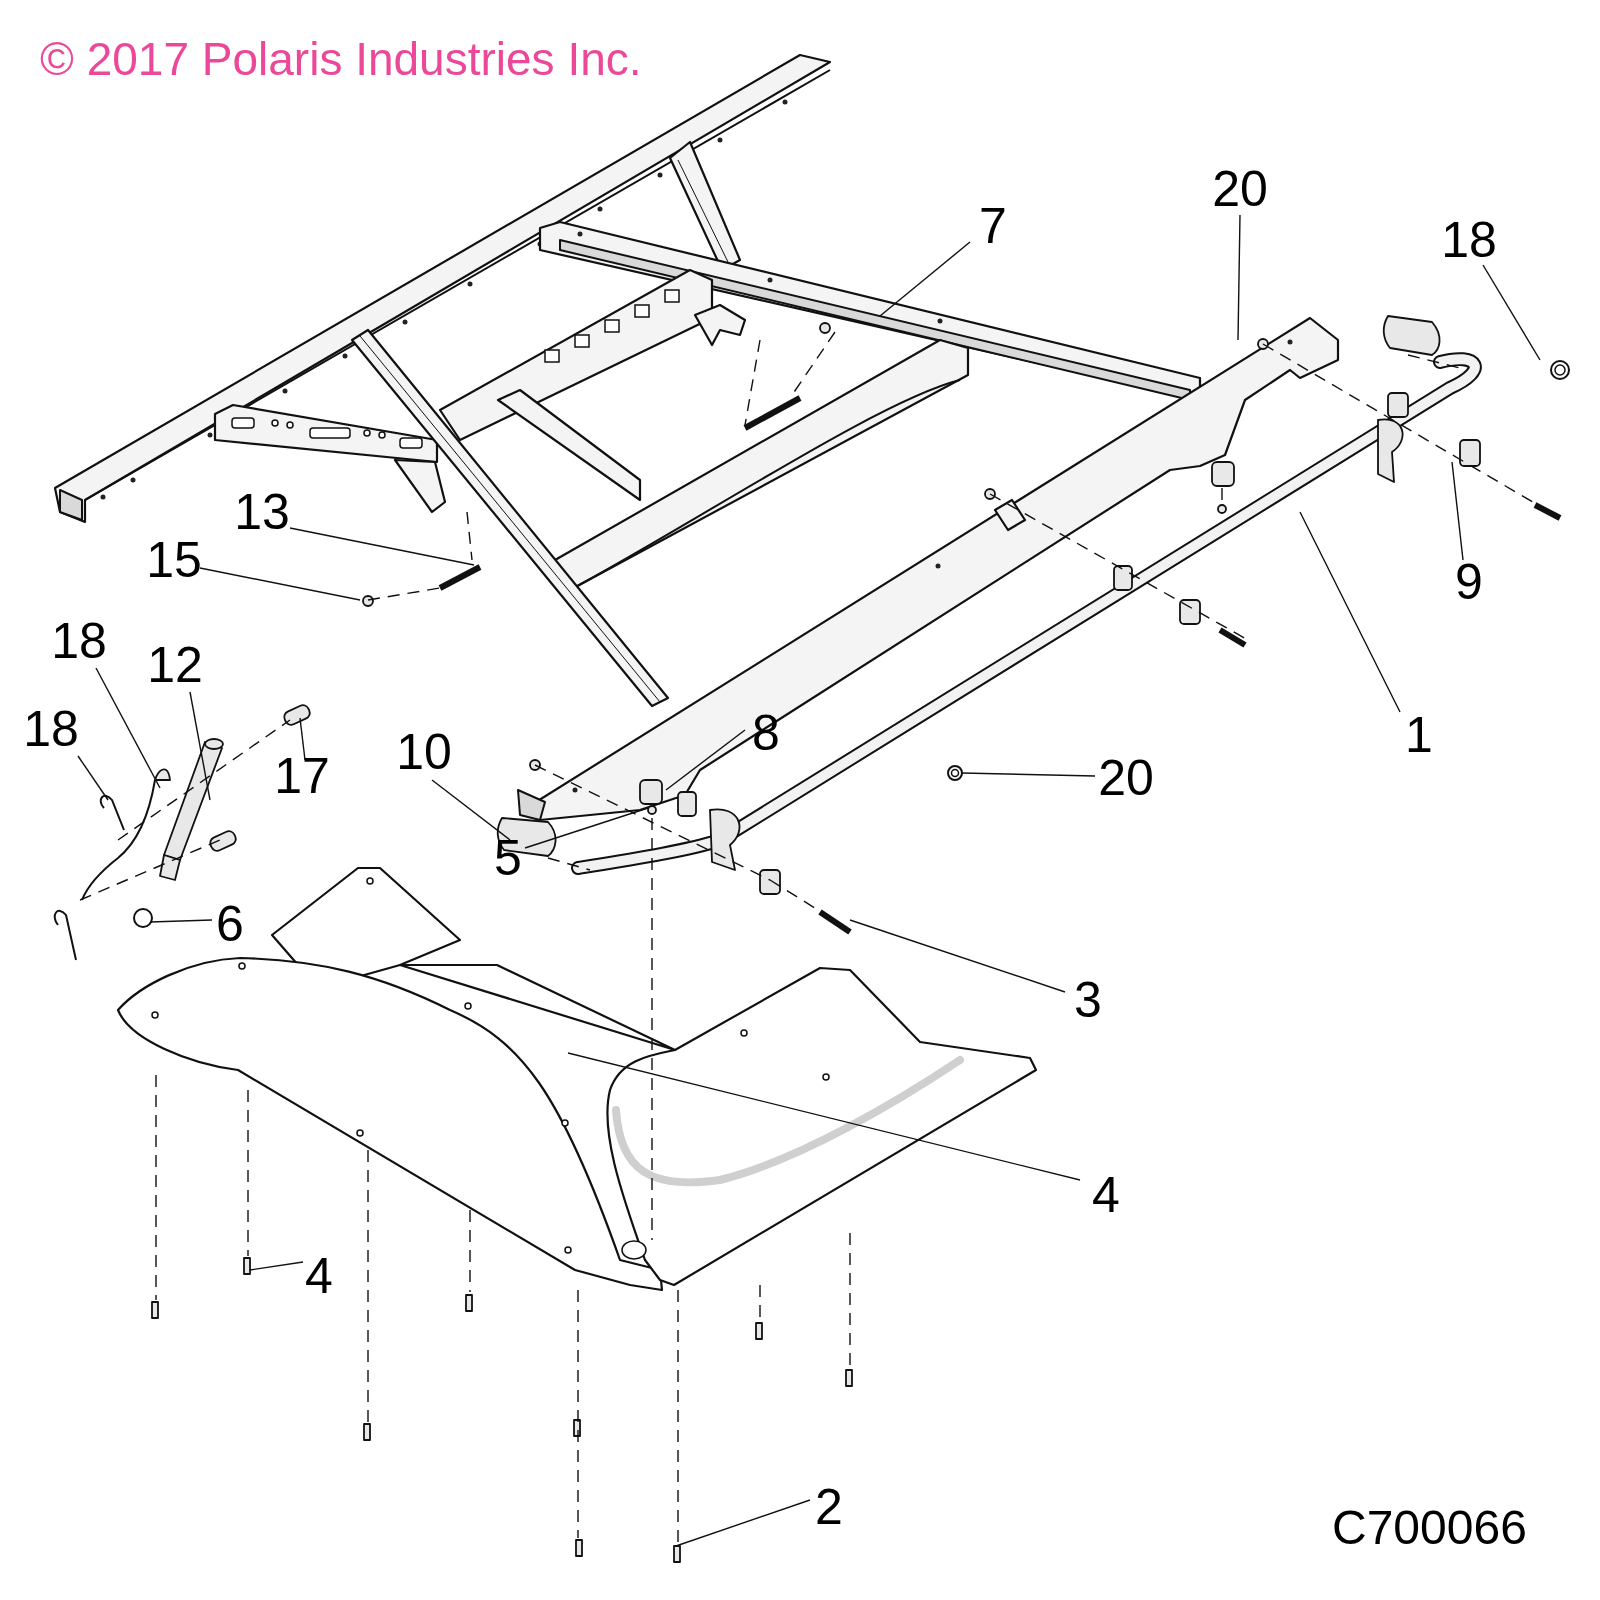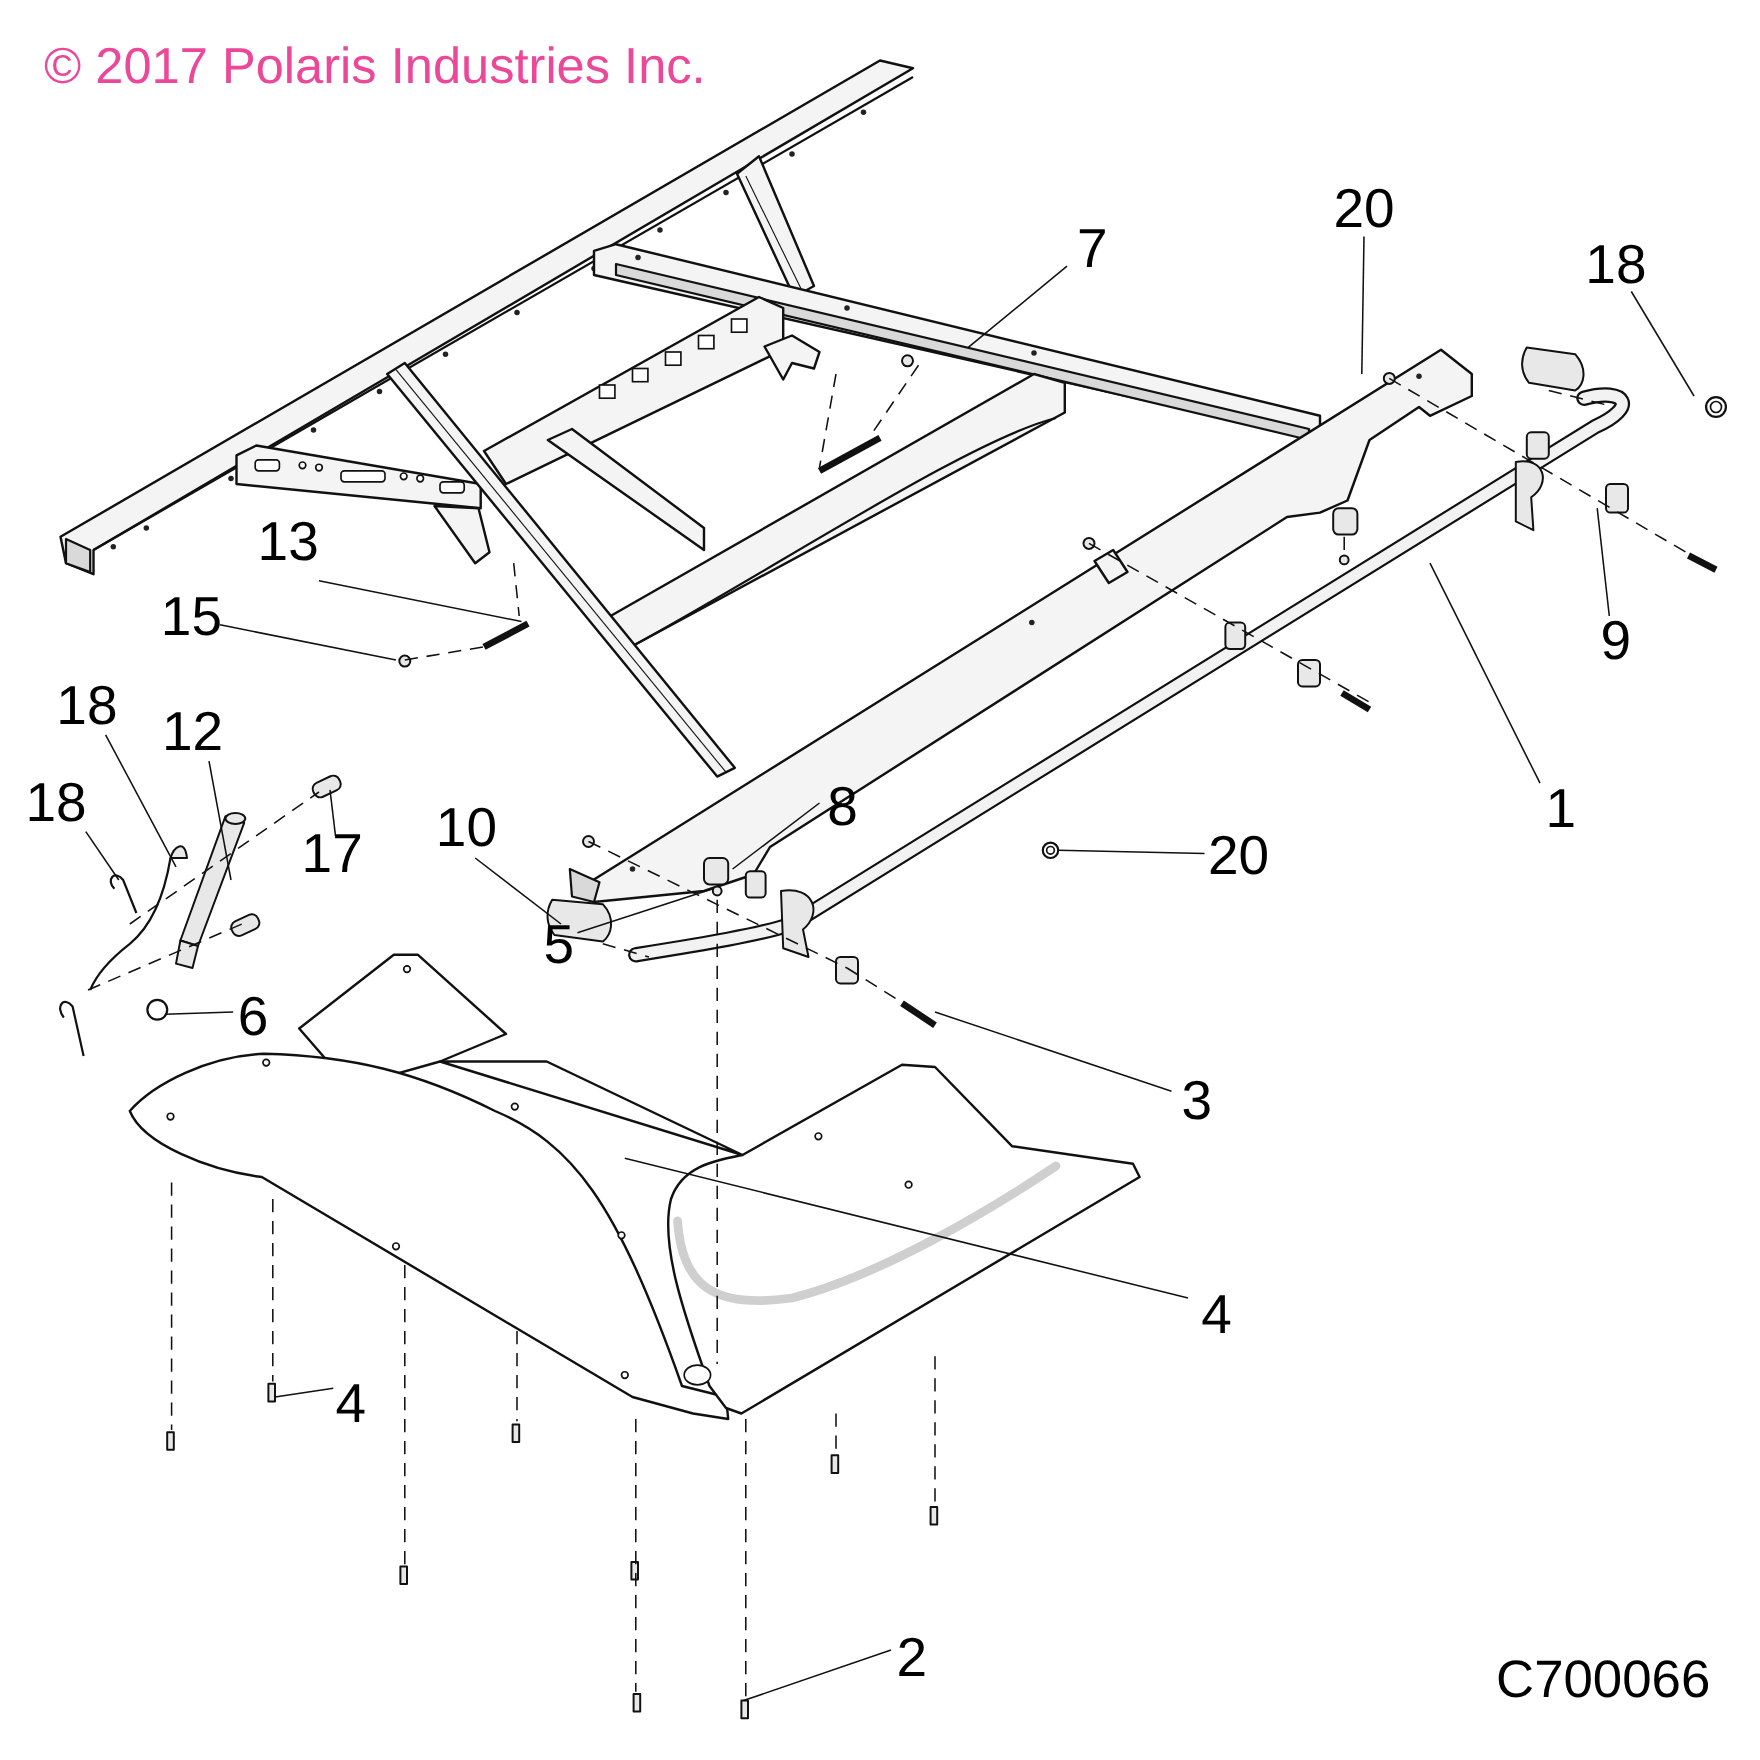--- a/index.html
+++ b/index.html
@@ -259,7 +259,7 @@
 <div class="callout" style="left:424px;top:752px">10</div>
 <div class="callout" style="left:1106px;top:1195px">4</div>
 <div class="callout" style="left:175px;top:665px">12</div>
-<div class="callout" style="left:262px;top:492px">13</div>
+<div class="callout" style="left:262px;top:512px">13</div>
 <div class="callout" style="left:1240px;top:189px">20</div>
 <div class="callout" style="left:174px;top:560px">15</div>
 <div class="callout" style="left:51px;top:729px">18</div>

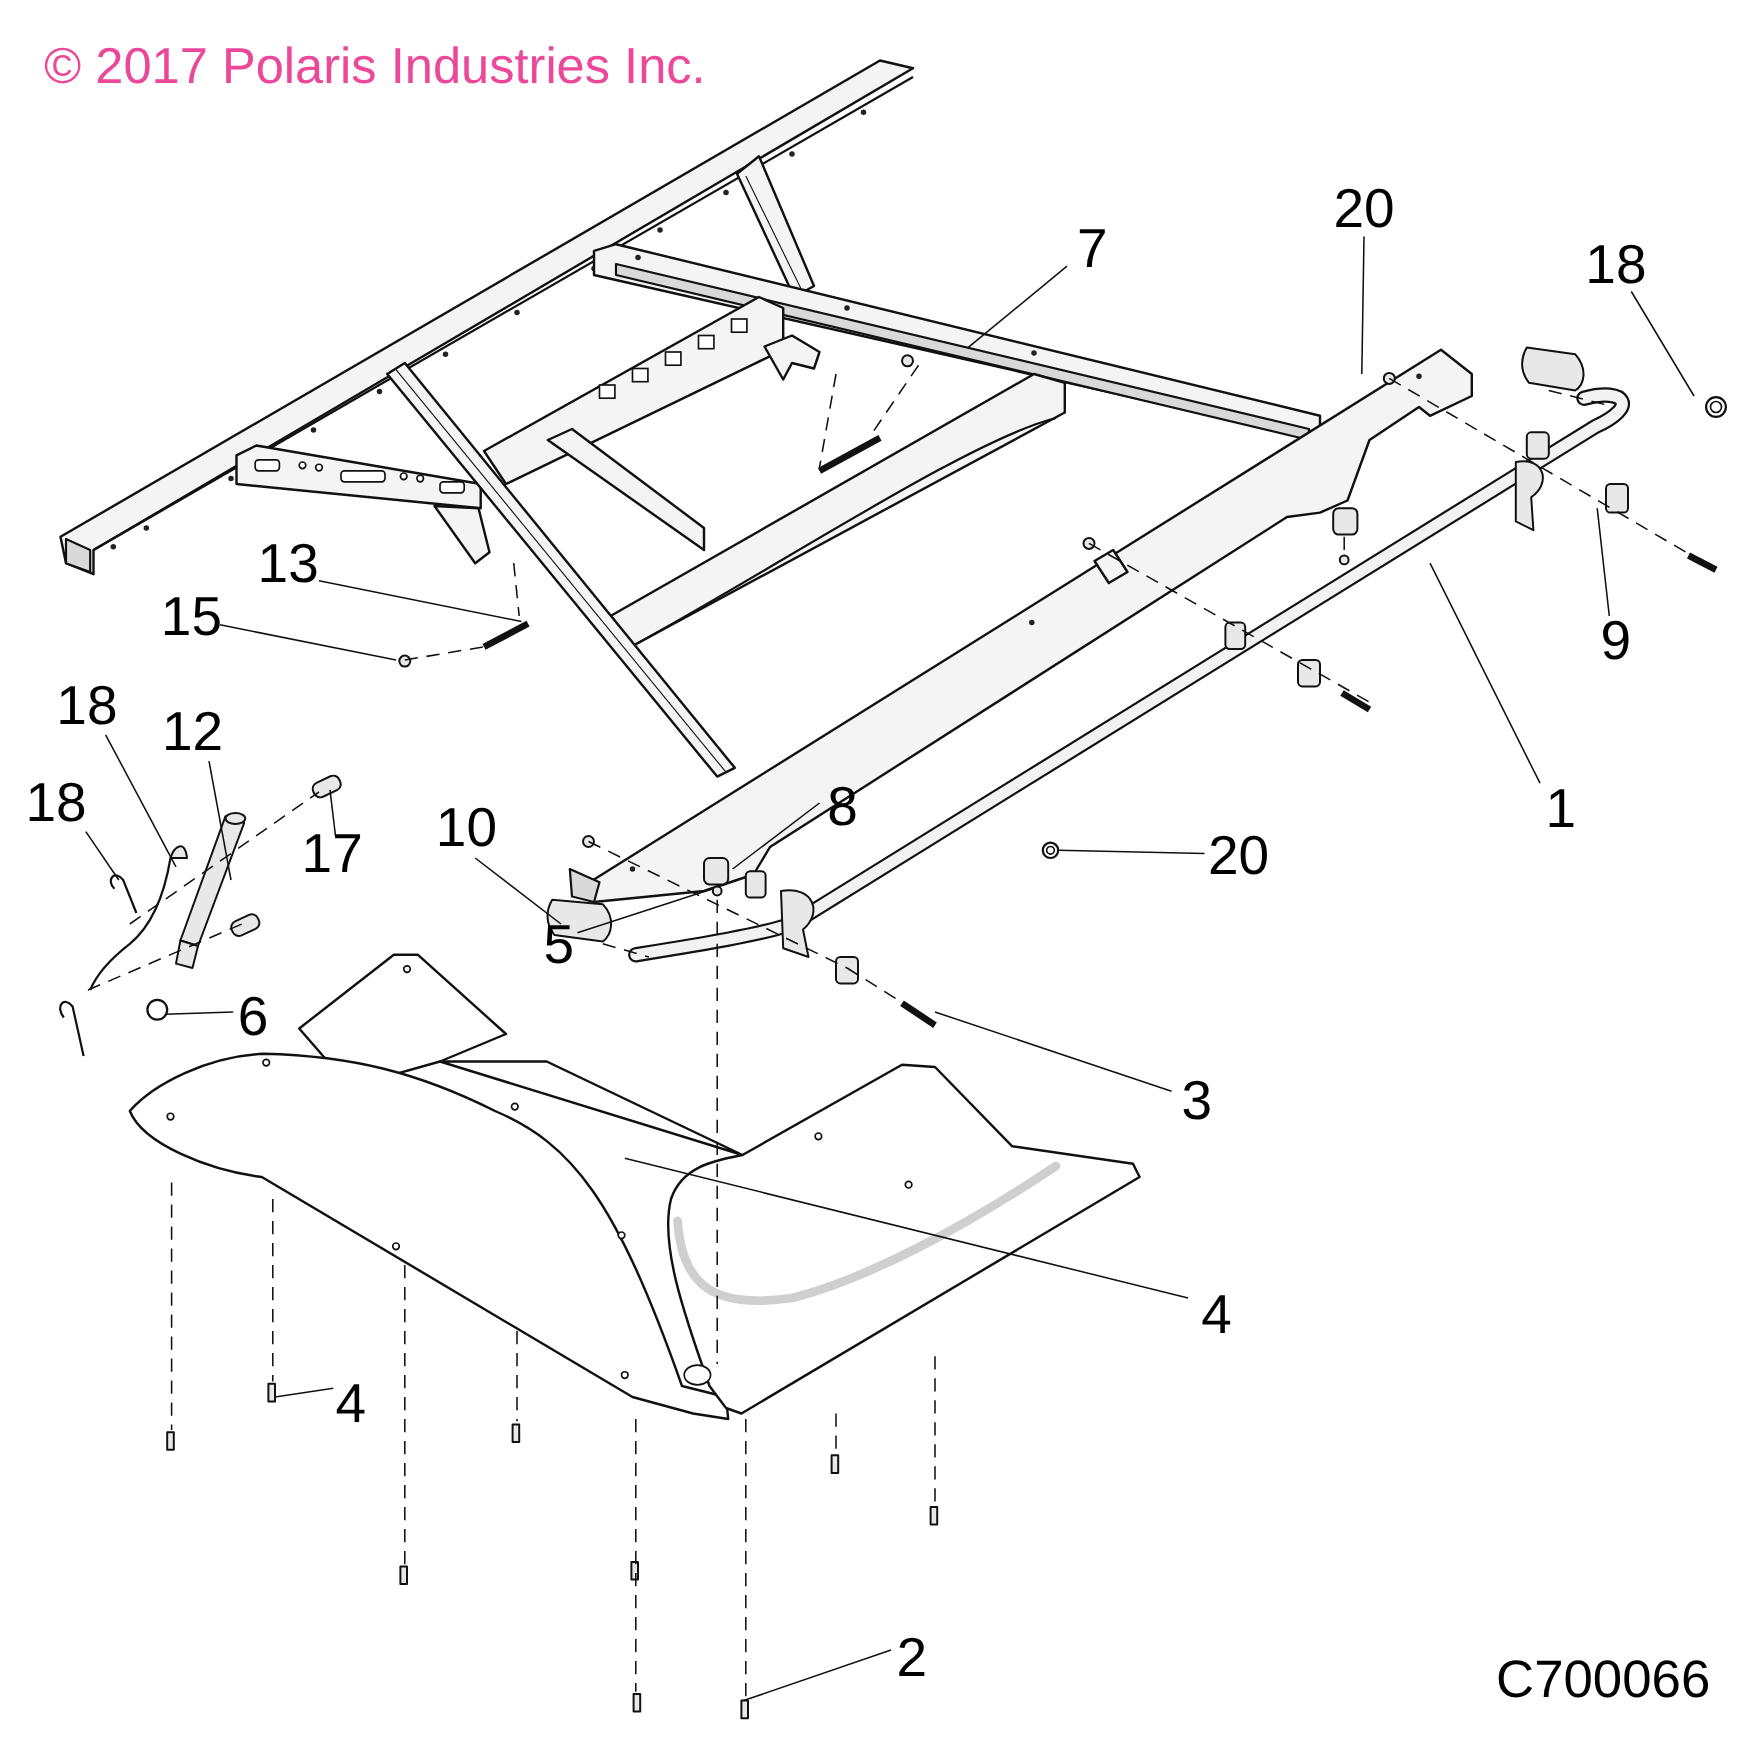--- a/index.html
+++ b/index.html
@@ -5,7 +5,7 @@
   html, body { margin: 0; padding: 0; background: #ffffff; }
   body { width: 1600px; height: 1600px; position: relative; overflow: hidden; font-family: "Liberation Sans", sans-serif; }
   .copyright { position: absolute; left: 40px; top: 32px; font-size: 46px; color: #ec4899; letter-spacing: 0; white-space: nowrap; }
-  .code { position: absolute; left: 1332px; top: 1500px; font-size: 48px; color: #000; margin-left: 28px; }
+  .code { position: absolute; left: 1332px; top: 1500px; font-size: 48px; color: #000; }
   svg.diagram { position: absolute; left: 0; top: 0; }
   .callout { position: absolute; font-size: 50px; color: #000; line-height: 1; transform: translate(-50%, -50%); }
   .frame { fill: #f4f4f4; stroke: #111; stroke-width: 2.2; stroke-linejoin: round; }

